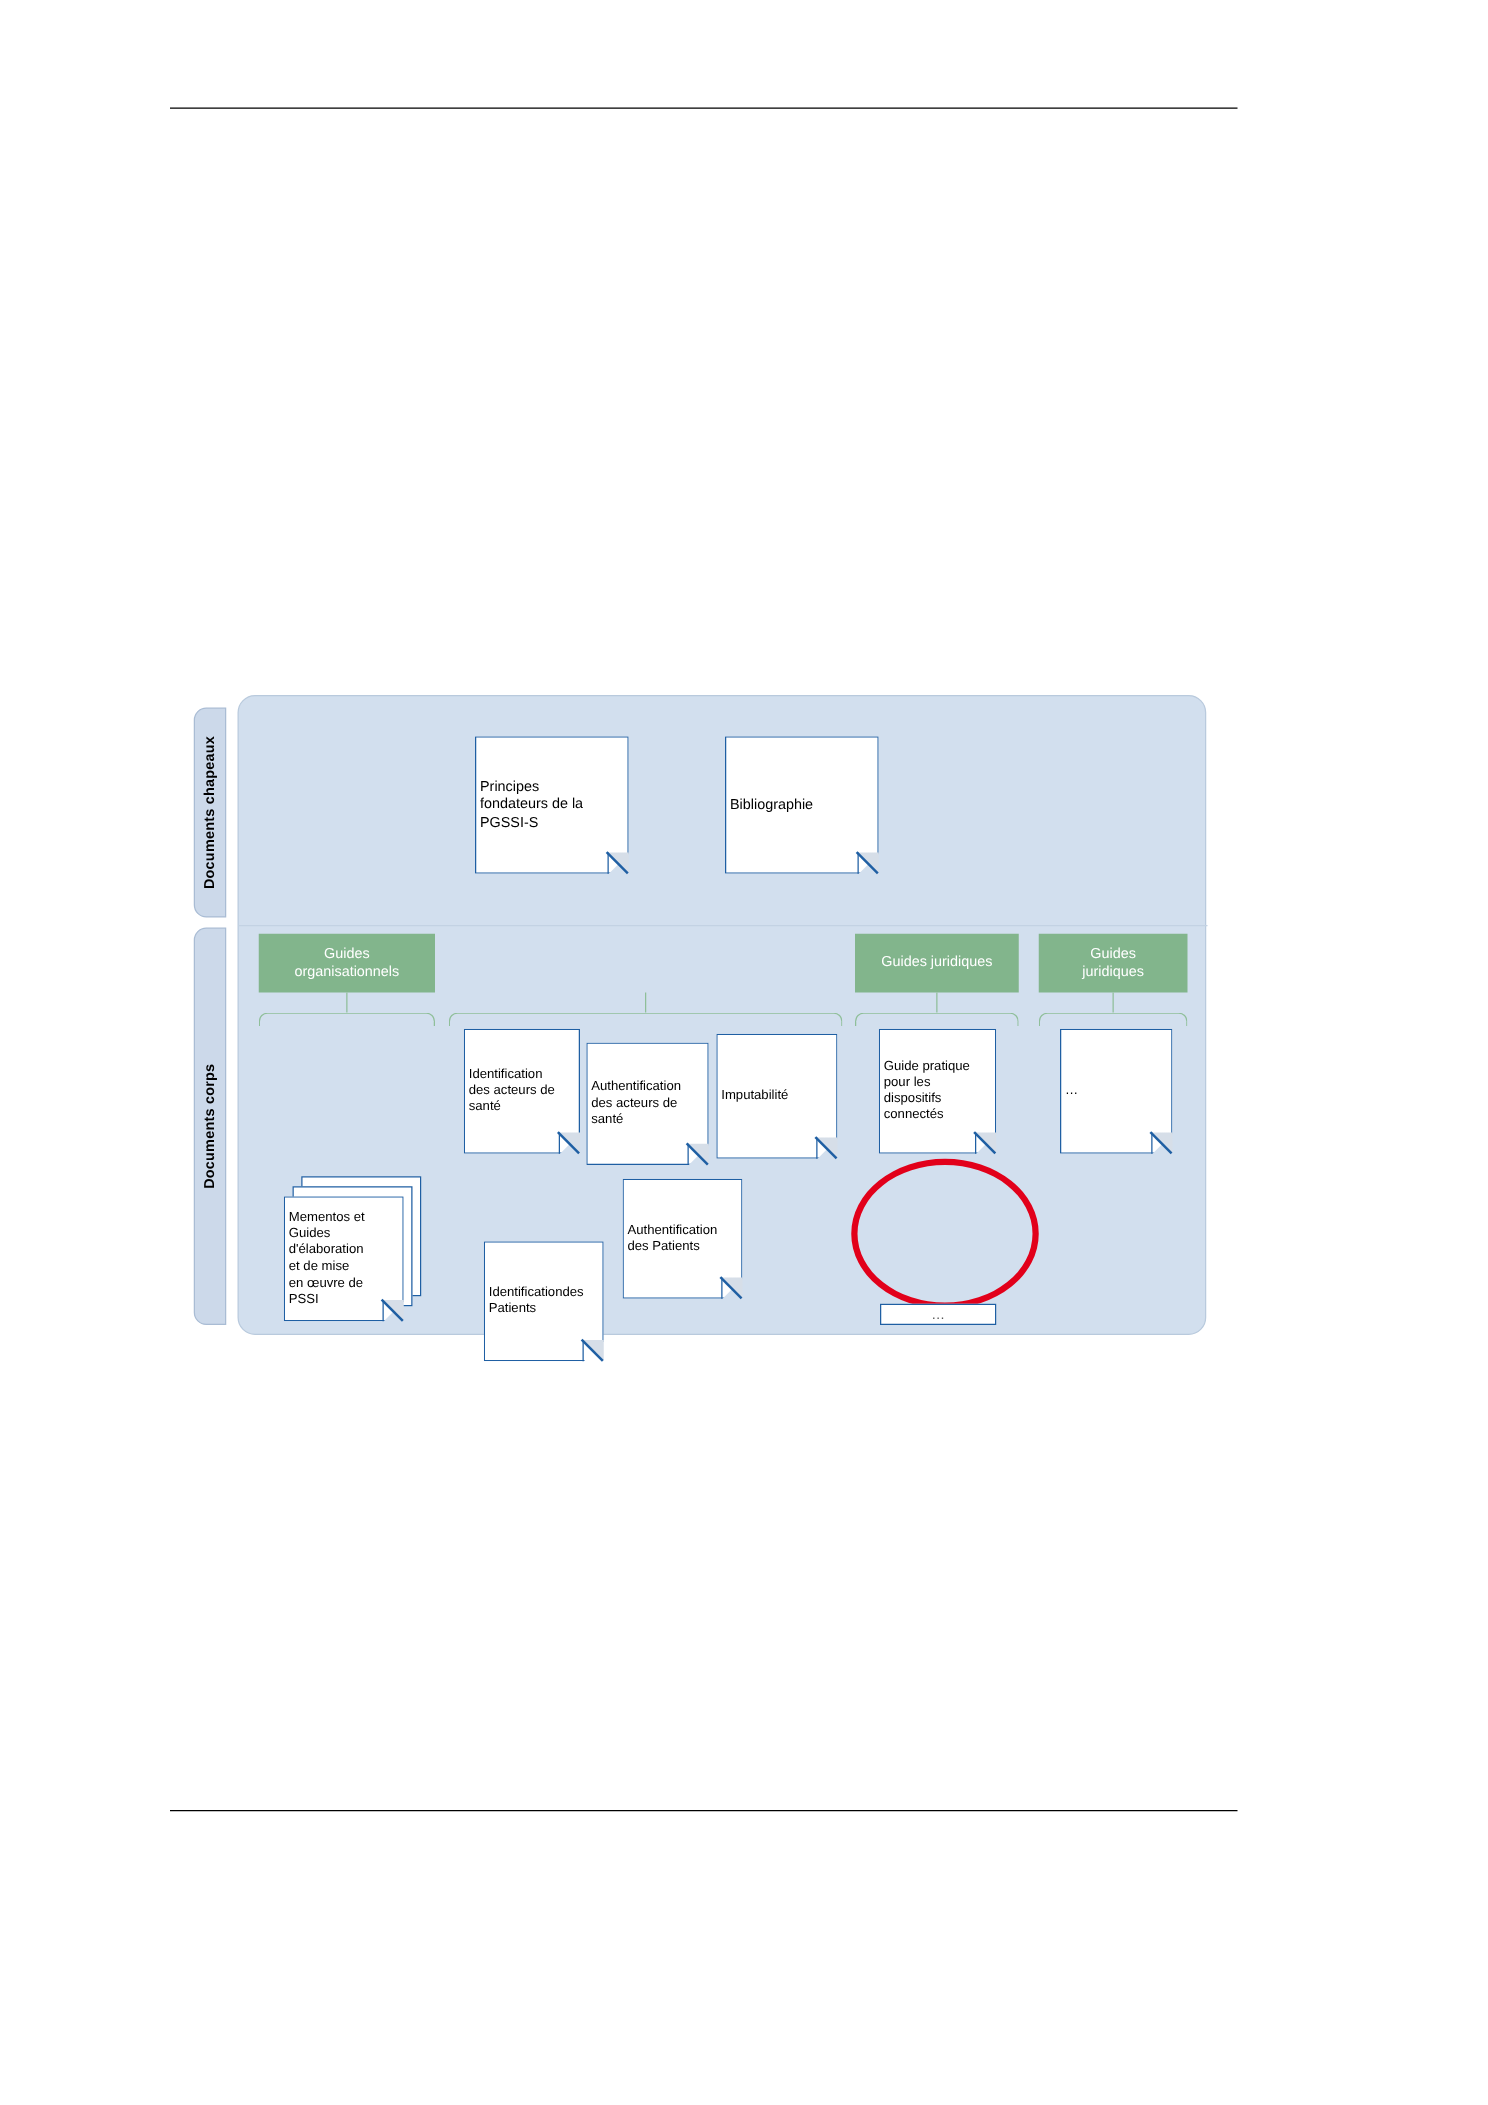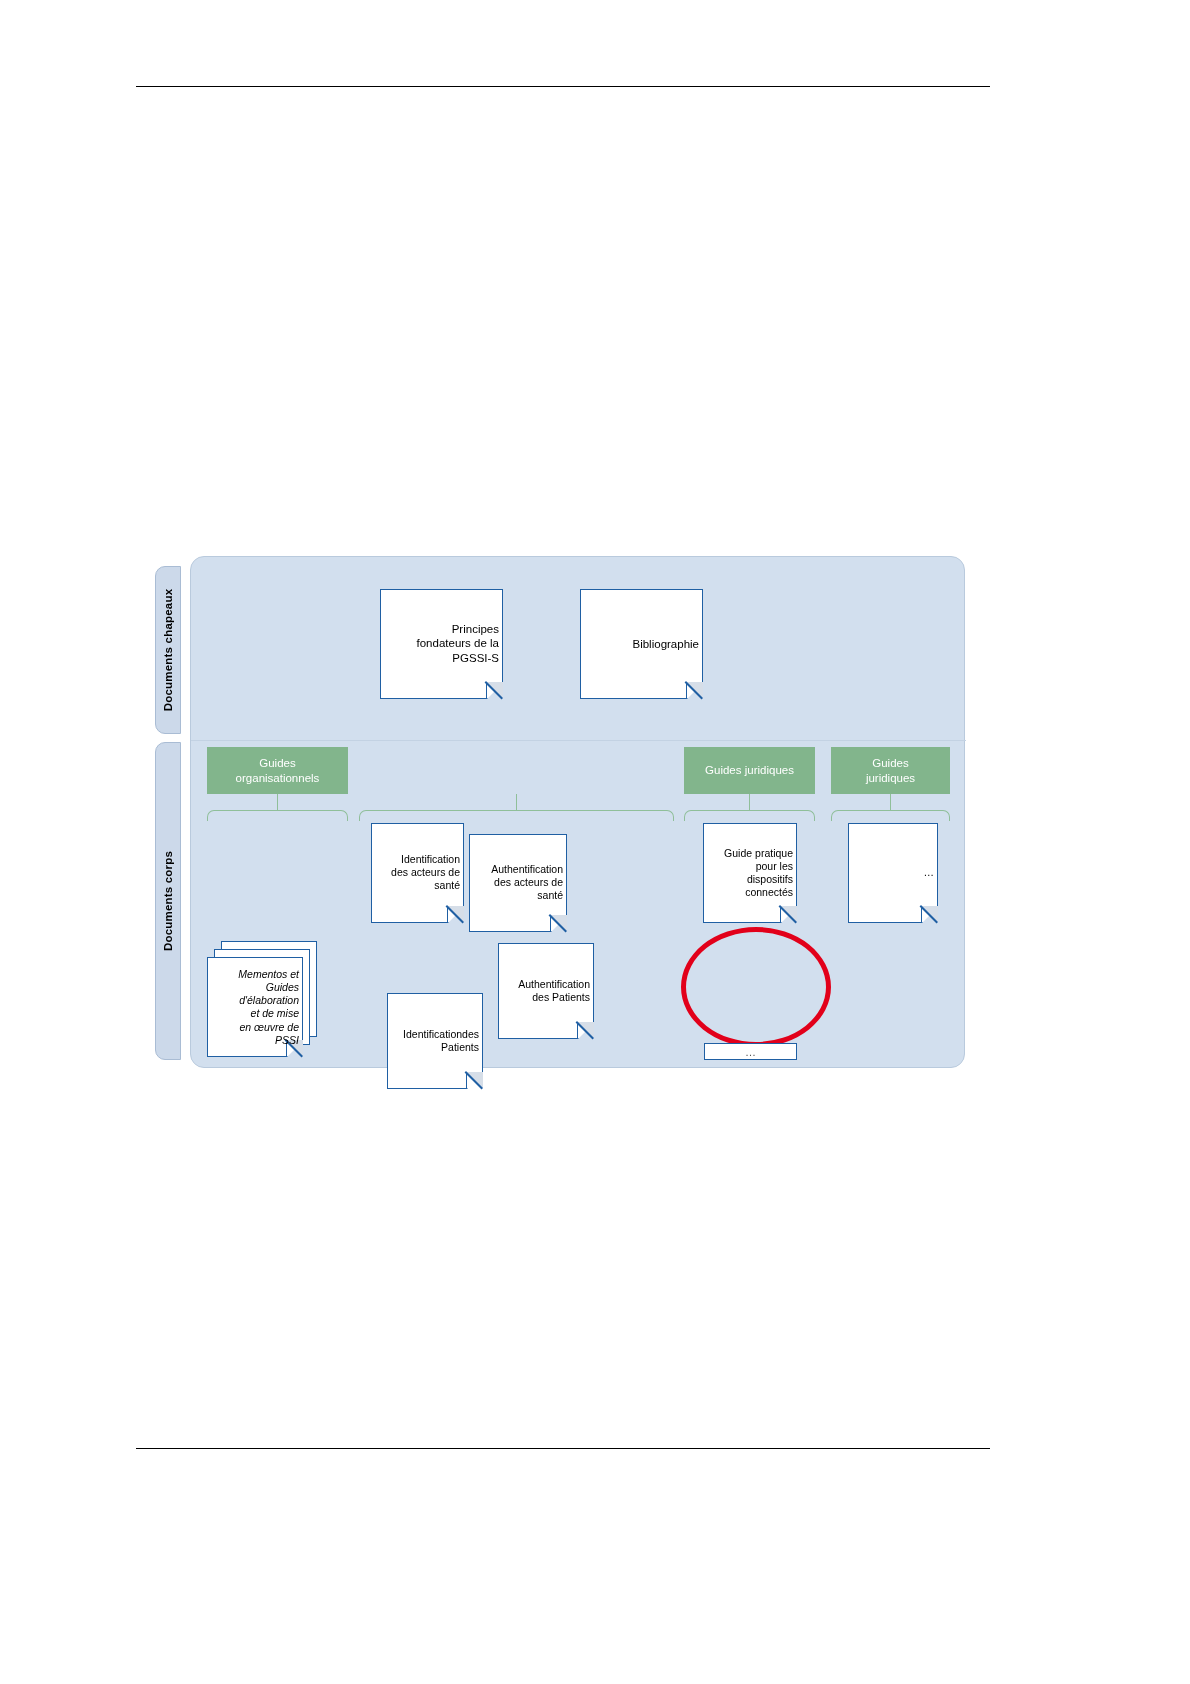--- a/index.html
+++ b/index.html
@@ -134,7 +134,7 @@
     right: 4px;
     top: 50%;
     transform: translateY(-50%);
-    text-align: right;
+    text-align: left;
     font-size: 10.5px;
     line-height: 1.25;
     color: #000;

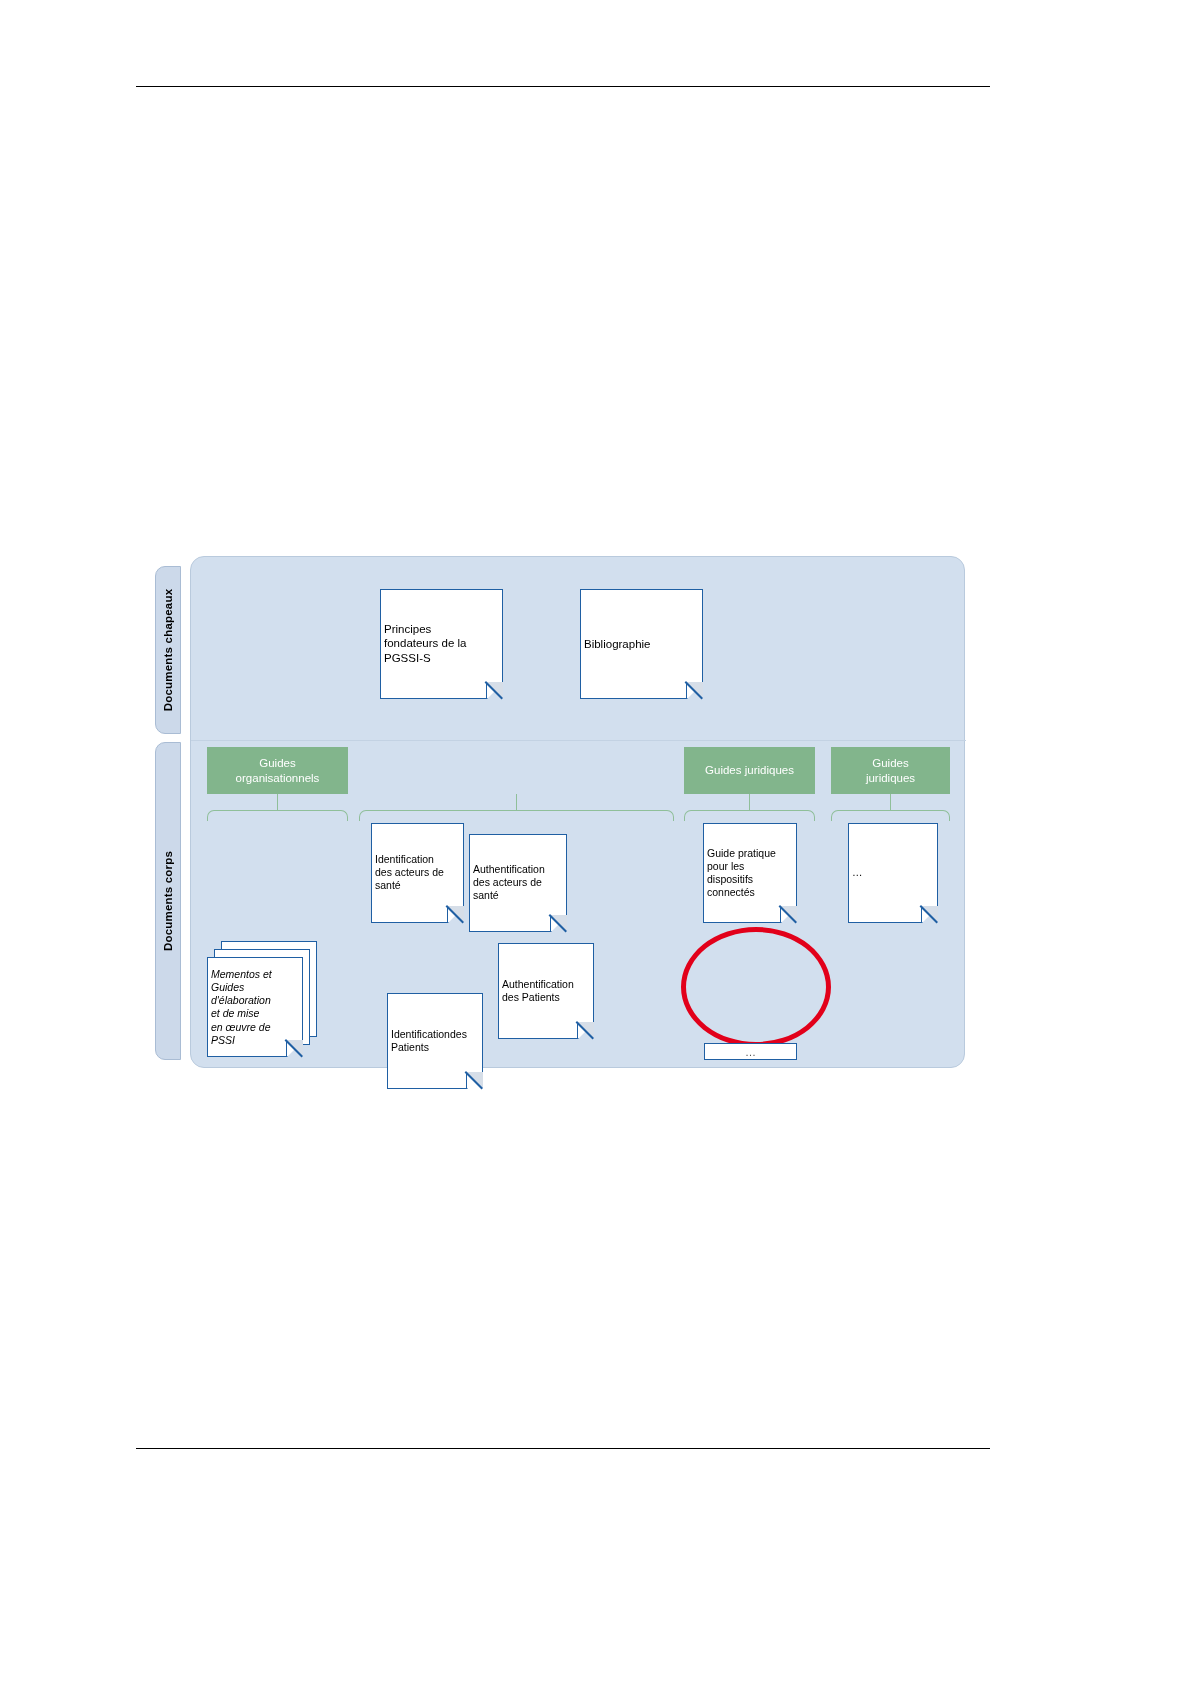--- a/index.html
+++ b/index.html
@@ -279,6 +279,11 @@
 santé</div>
     </div>
 
+    <div class="doc" style="left:382px; top:270px; width:97px; height:100px;">
+      <div class="sheet"></div>
+      <div class="fold"></div>
+      <div class="txt">Imputabilité</div>
+    </div>
 
     <div class="doc" style="left:512px; top:266px; width:94px; height:100px;">
       <div class="sheet"></div>

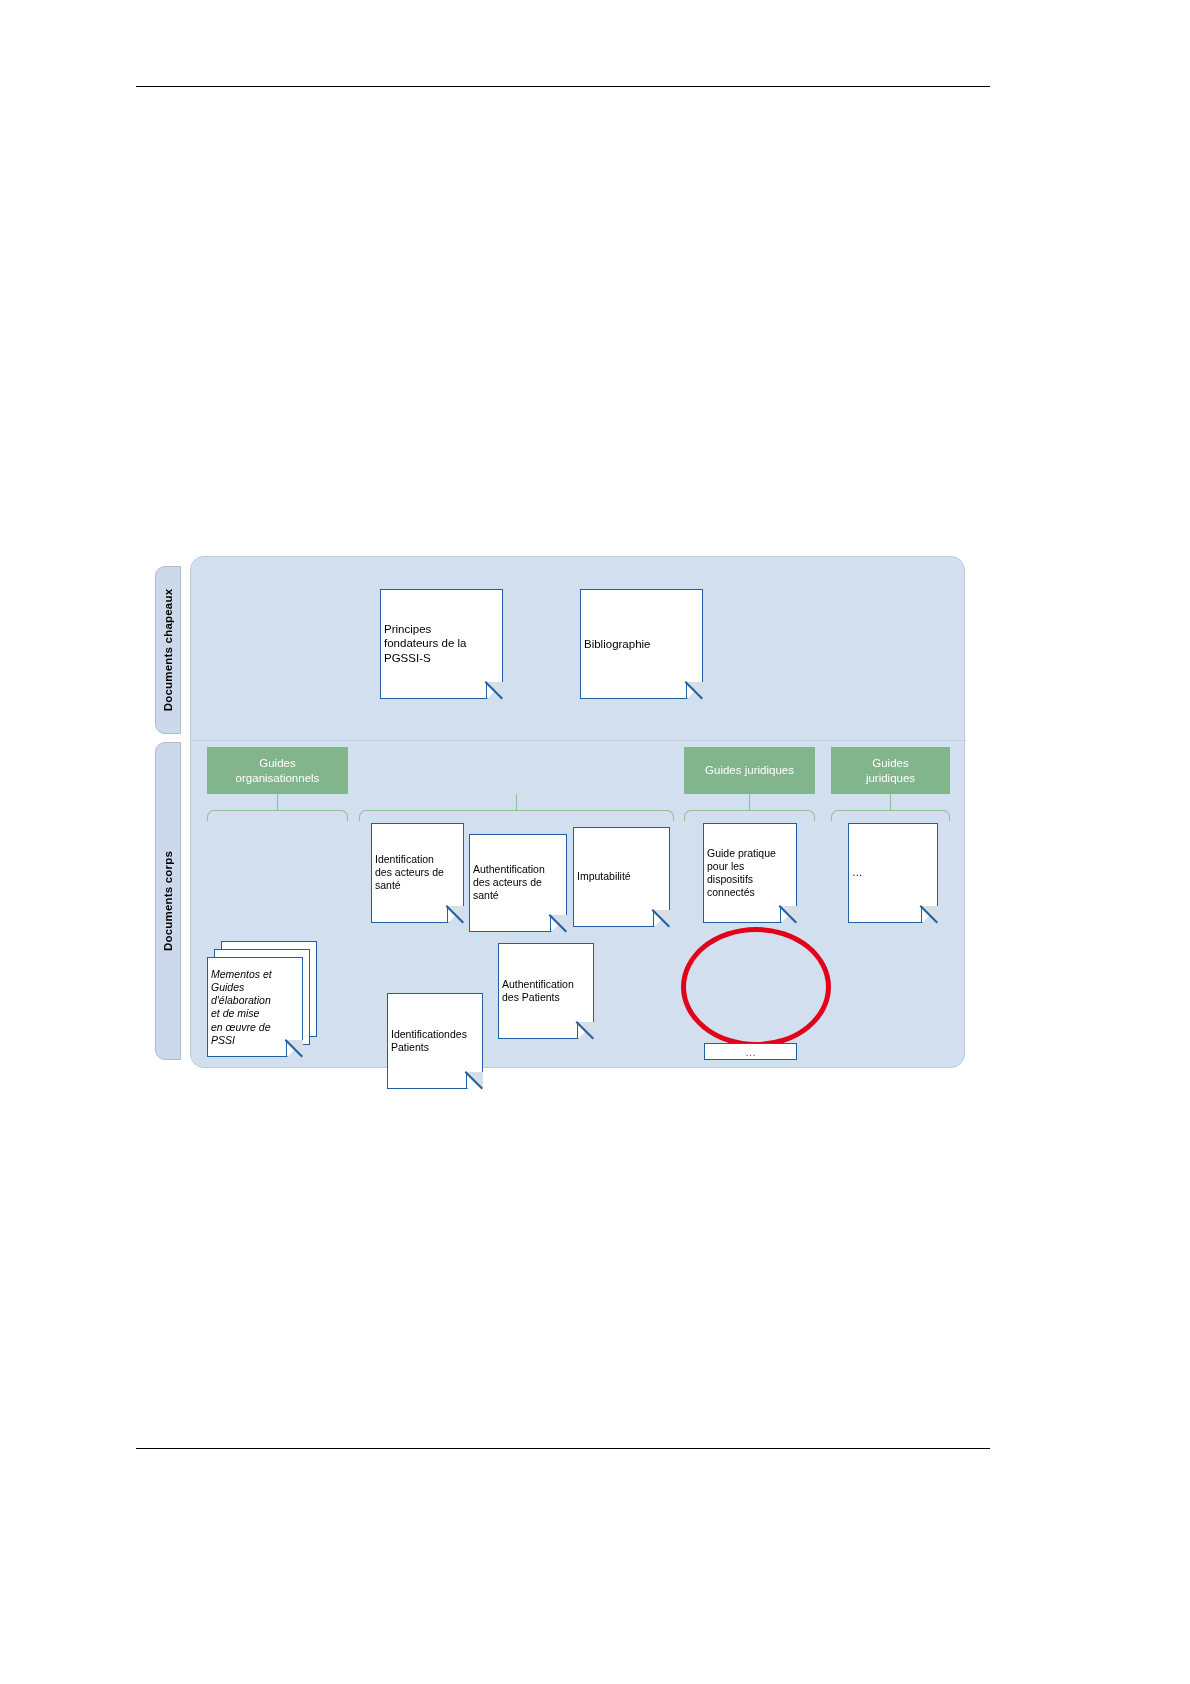--- a/index.html
+++ b/index.html
@@ -300,7 +300,7 @@
       <div class="txt">…</div>
     </div>
 
-    <div class="doc-stack" style="left:16px; top:384px; width:115px; height:118px;font-style:italic;">
+    <div class="doc-stack" style="left:36px; top:384px; width:115px; height:118px;">
       <div class="back2" style="width:96px; height:96px;"></div>
       <div class="back1" style="width:96px; height:96px;"></div>
       <div class="doc front" style="width:96px; height:100px;">

